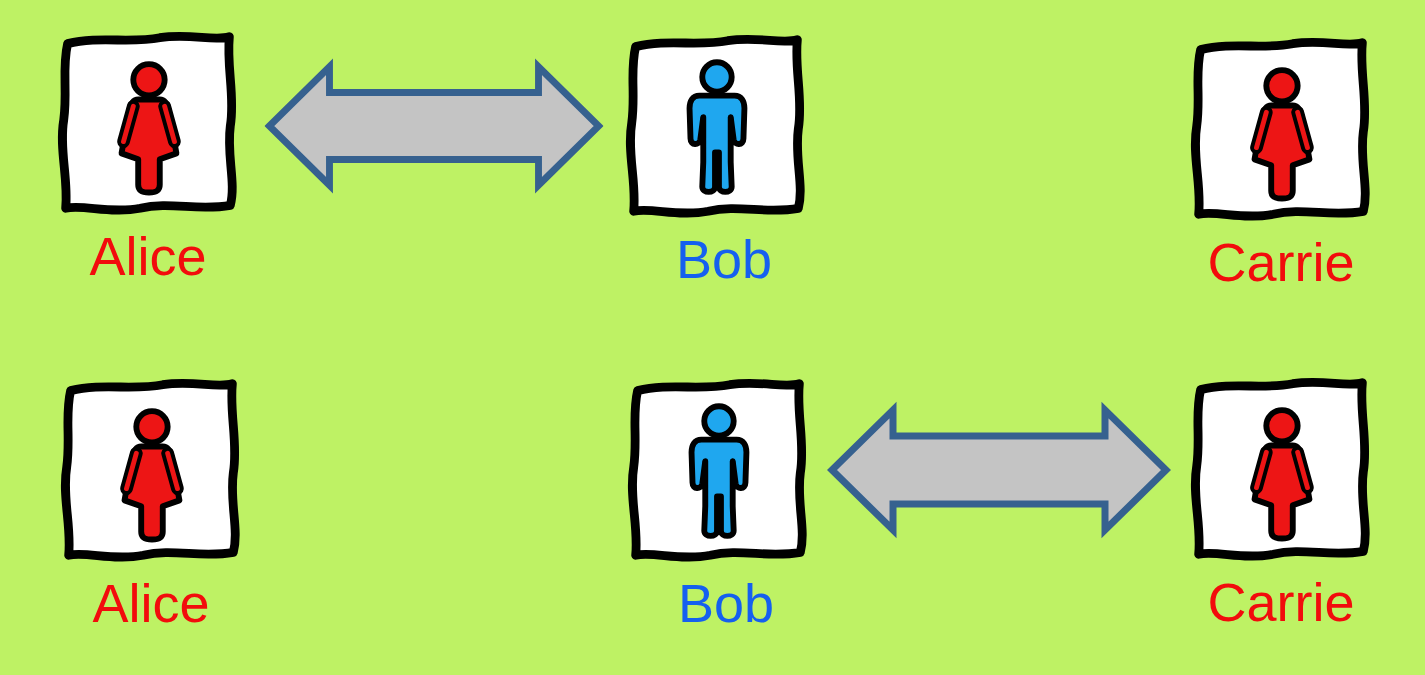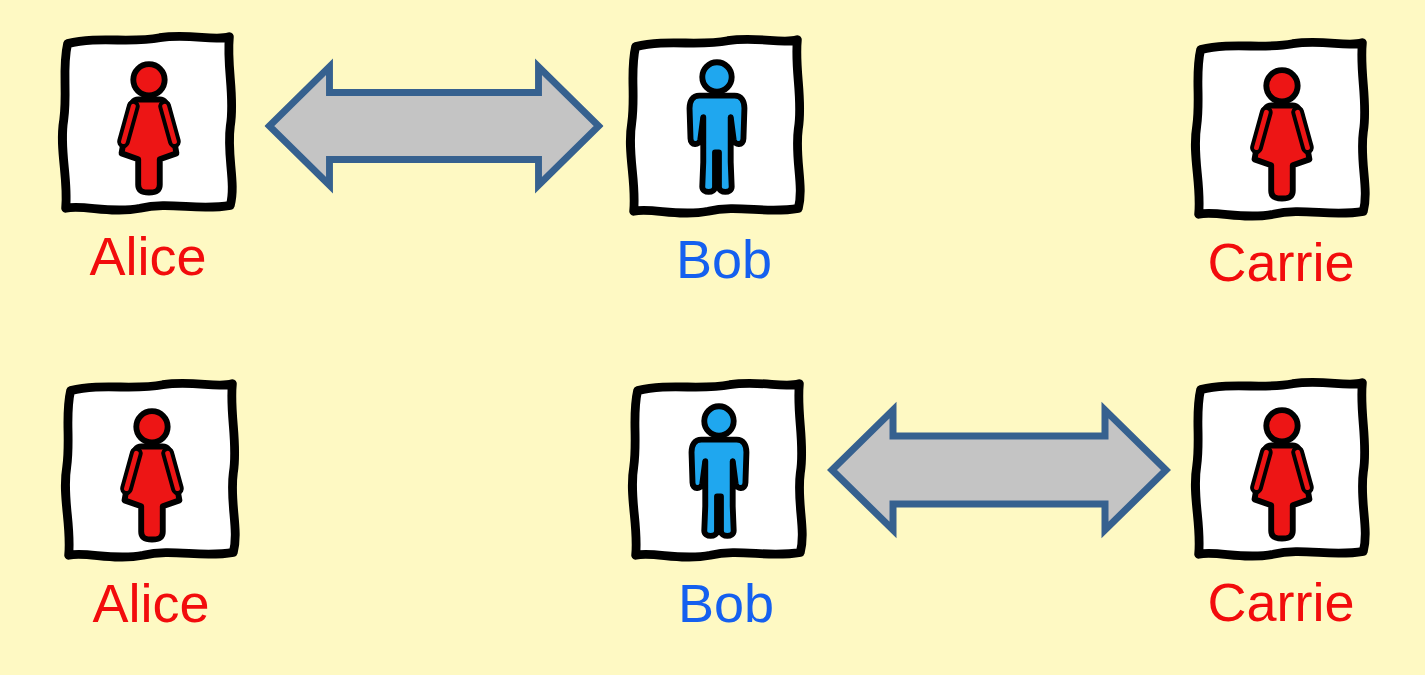--- a/index.html
+++ b/index.html
@@ -7,7 +7,7 @@
     position: relative;
     width: 1425px;
     height: 675px;
-    background: #fef9c3;
+    background: #bef264;
     overflow: hidden;
     font-family: "Liberation Sans", sans-serif;
   }

